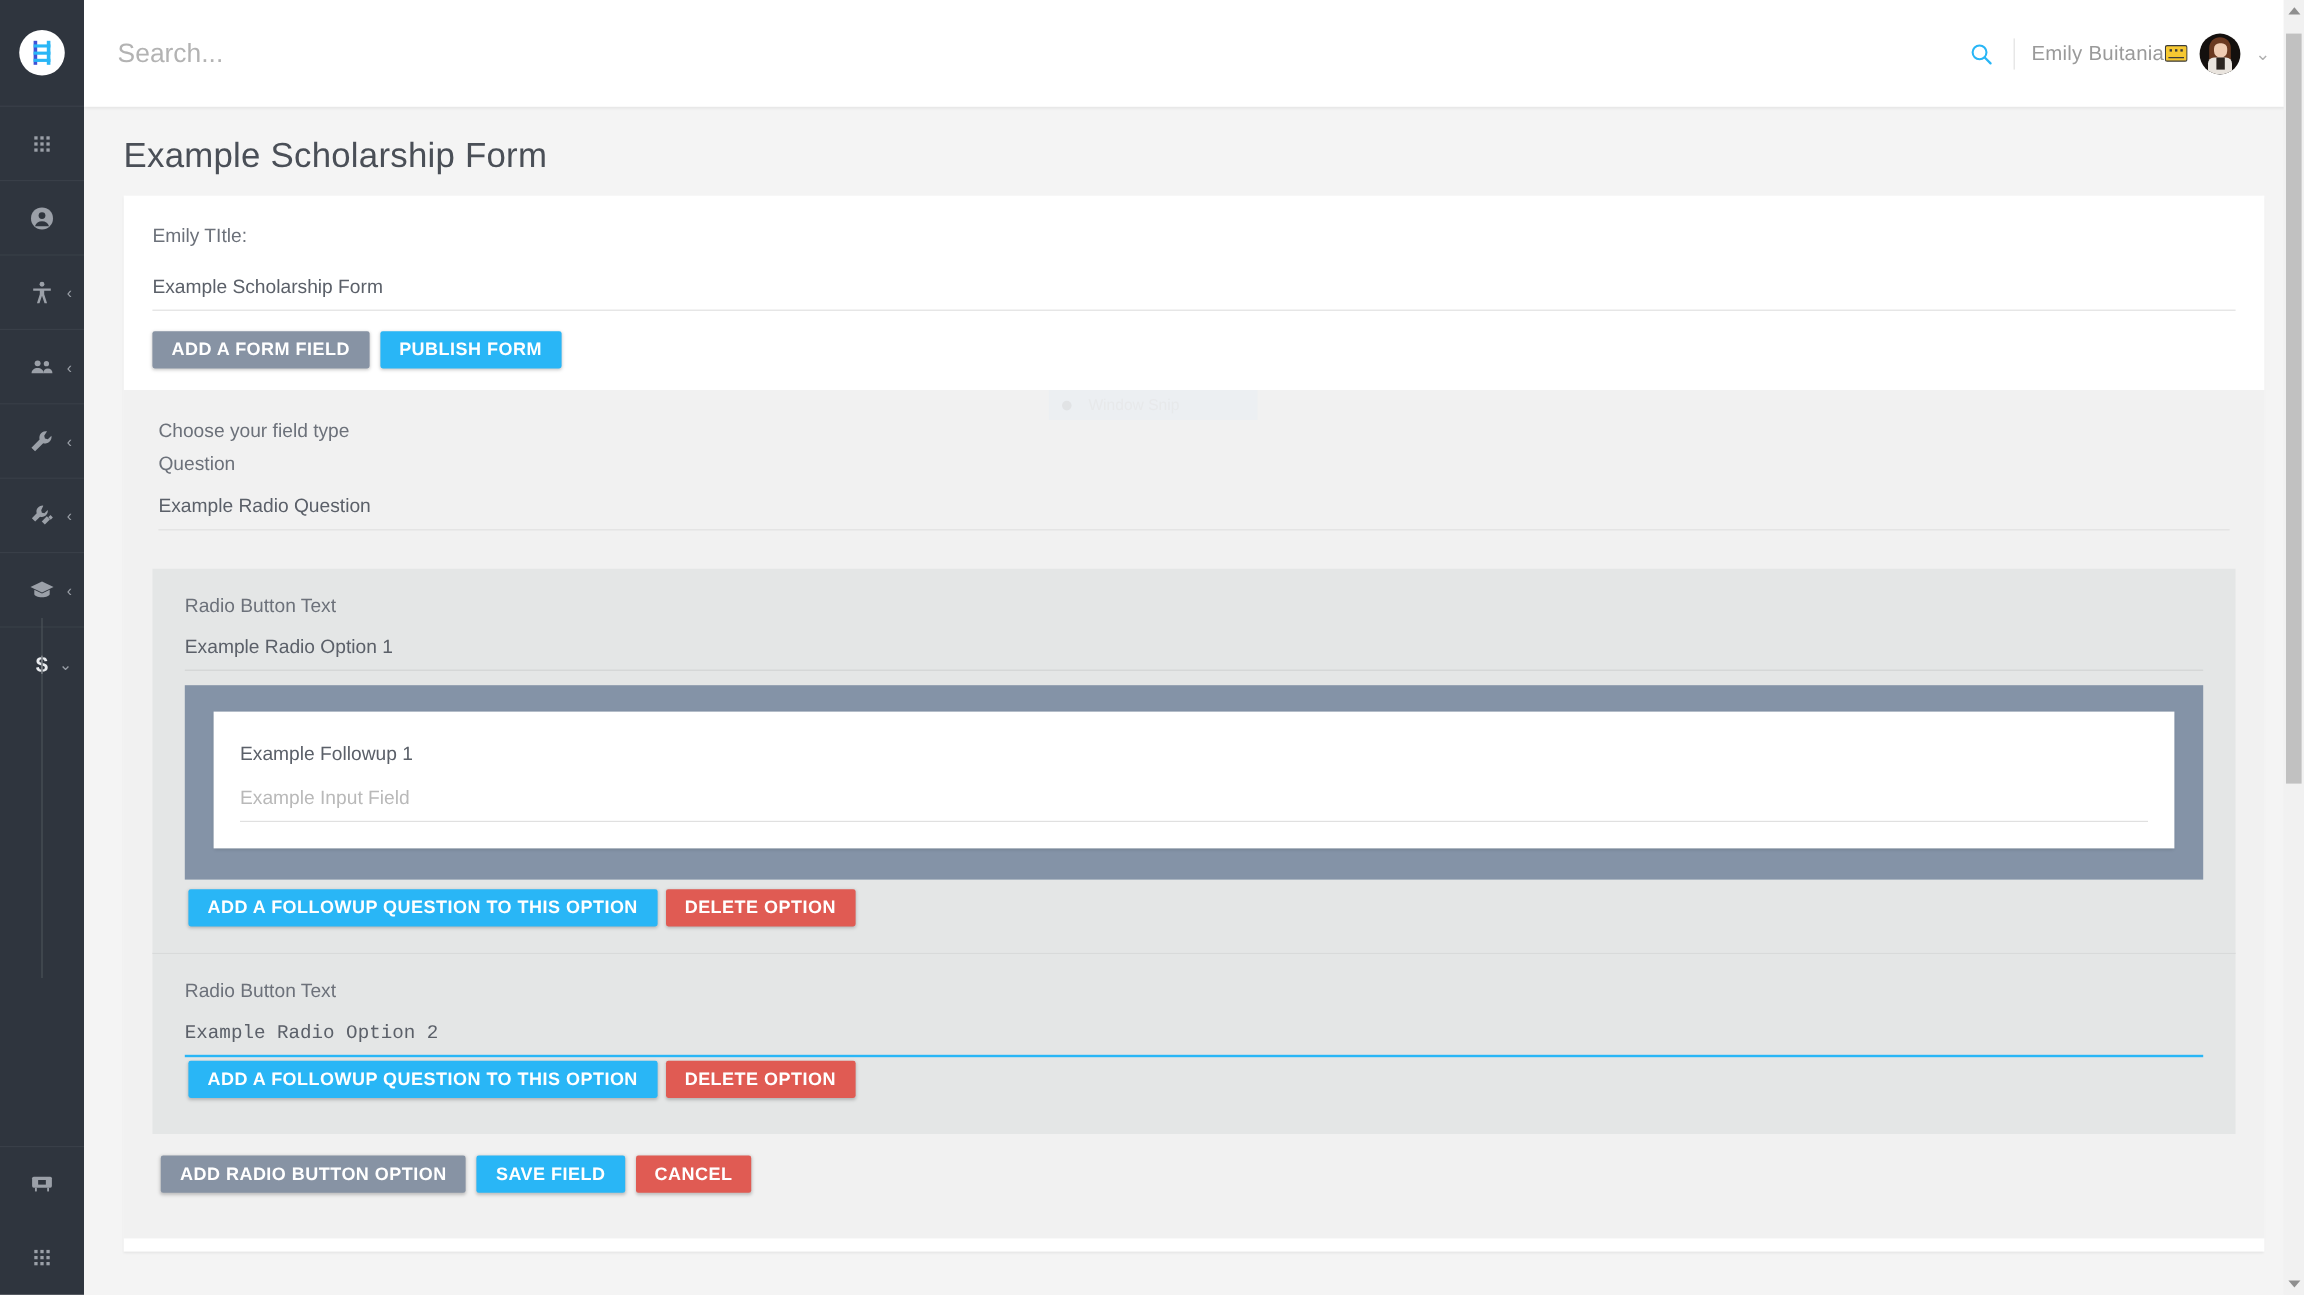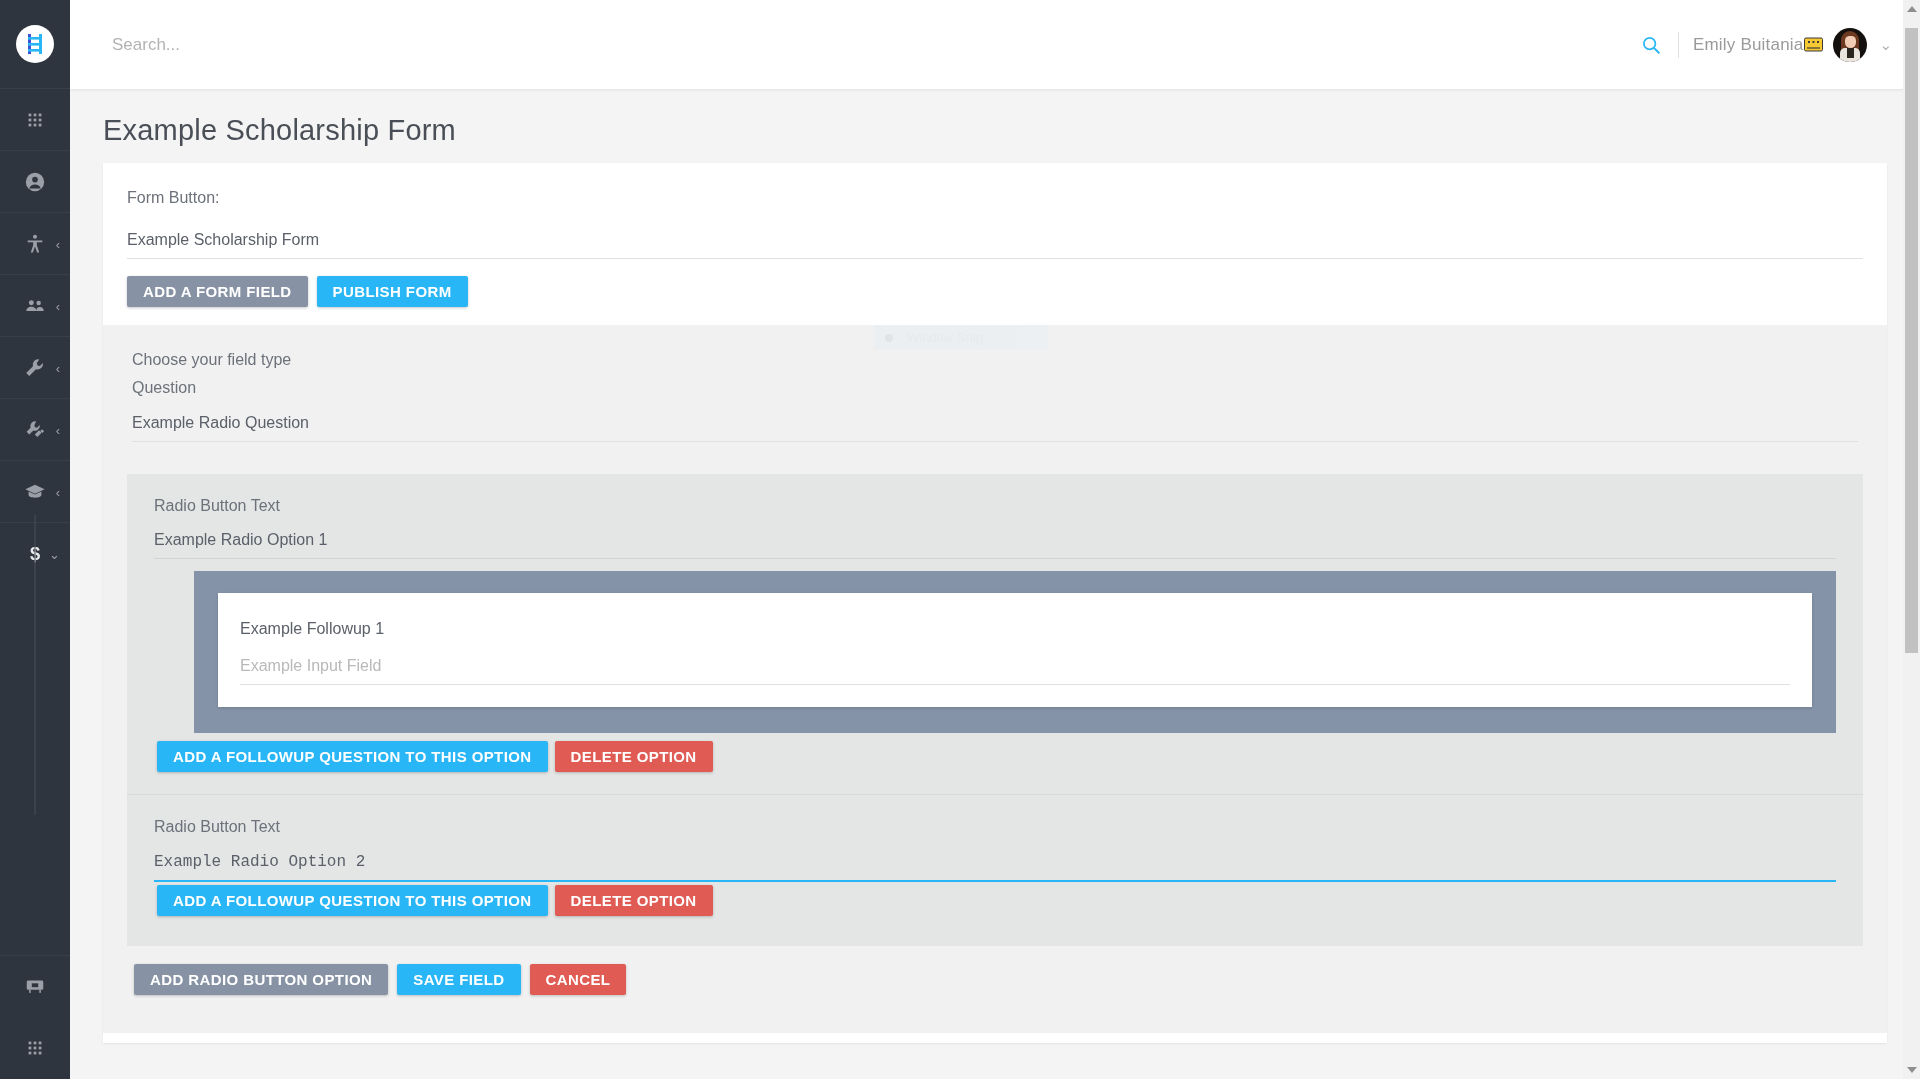--- a/index.html
+++ b/index.html
@@ -53,7 +53,7 @@
   #search-input {
     border: none; outline: none; background: transparent;
     font-family: "Liberation Sans", sans-serif;
-    font-size: 17px; color: #a21caf; margin-left: 42px; width: 600px;
+    font-size: 22px; color: #a21caf; margin-left: 28px; width: 600px;
   }
   #search-input::placeholder { color: #b3b3b3; }
   #header-right {

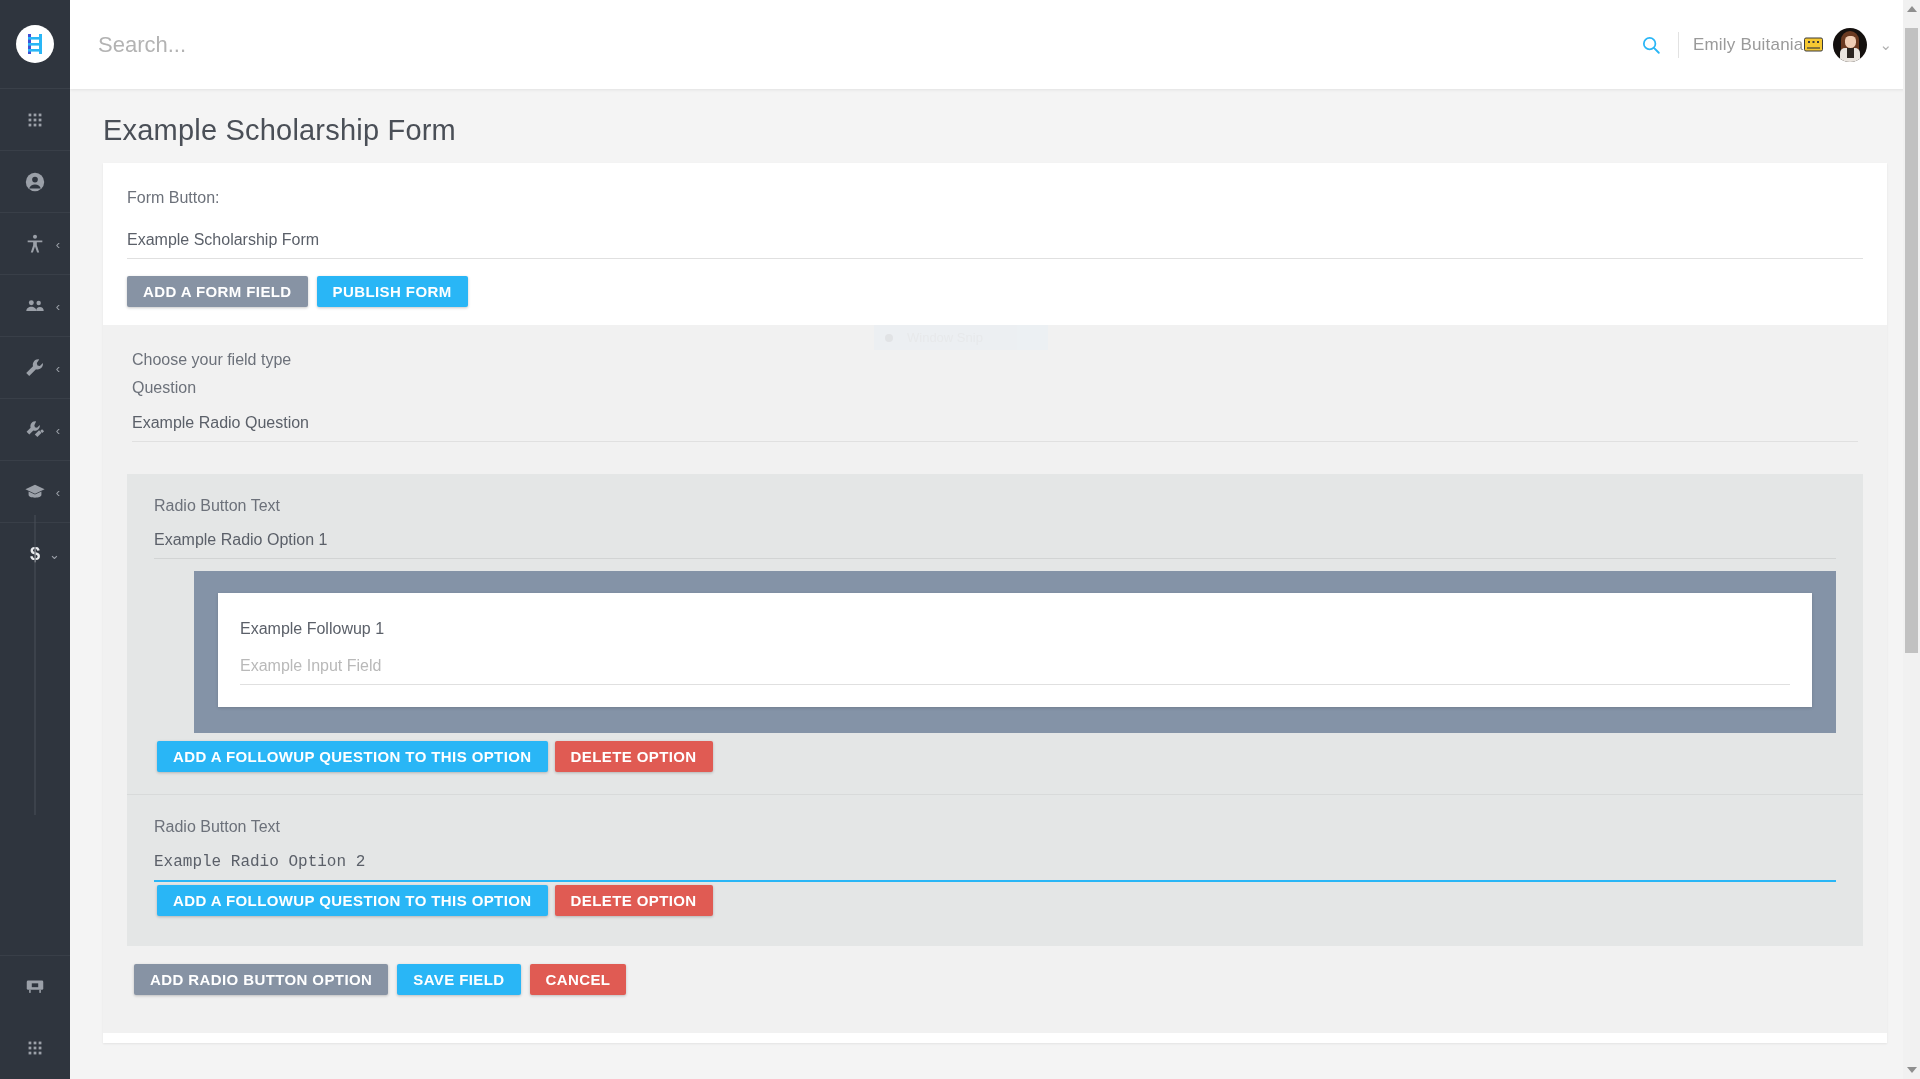--- a/index.html
+++ b/index.html
@@ -367,7 +367,7 @@
 
   <div id="form-card">
 
-    <div id="form-title-label" class="lbl">Form Button:</div>
+    <div id="form-title-label" class="lbl">Emily TItle:</div>
 
     <input id="form-title-input" class="text-line" type="text" value="Example Scholarship Form" placeholder="Form Title" style="">
 

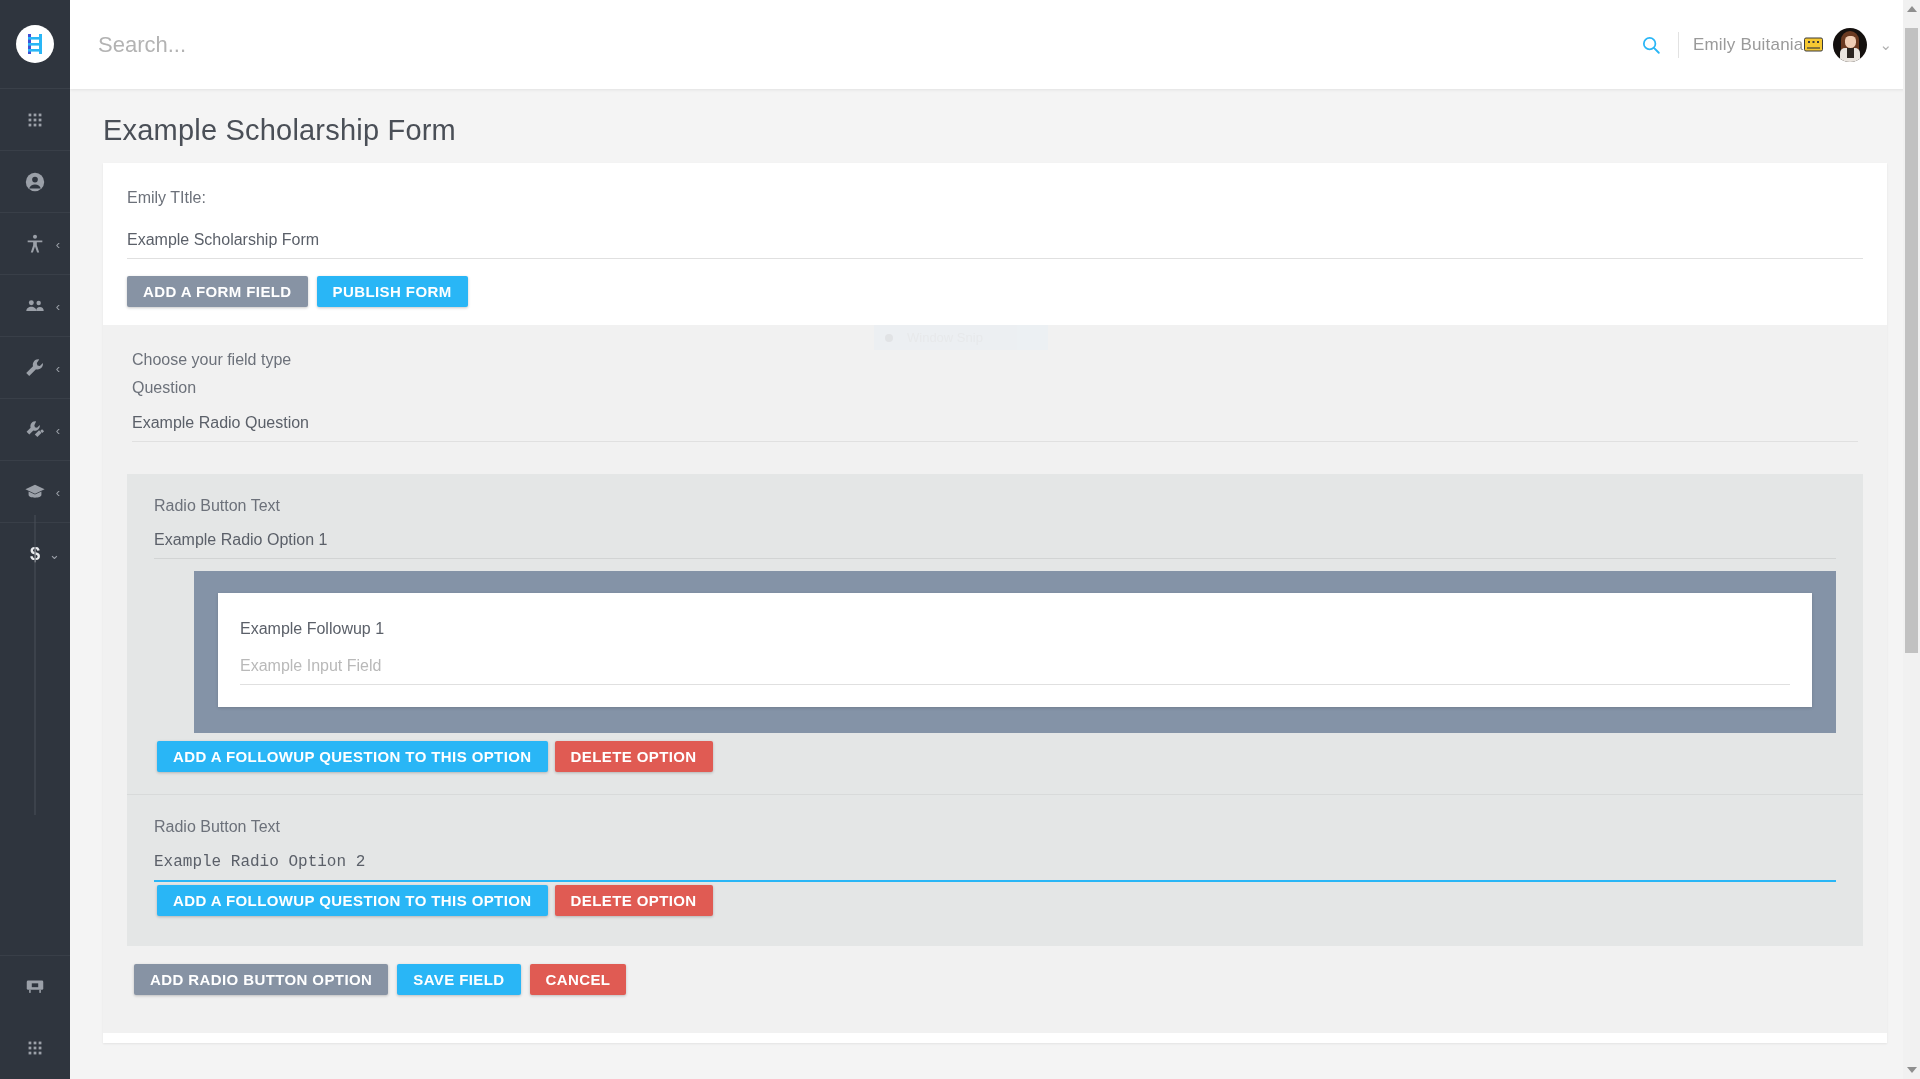--- a/index.html
+++ b/index.html
@@ -170,7 +170,7 @@
 
   
   #followup-slate {
-    background: #8493a7; padding: 22px 24px 26px 24px; margin-top: 12px; margin-left: 40px;
+    background: #8493a7; padding: 22px 24px 26px 24px; margin-top: 12px;
   }
   #followup-card {
     background: #ffffff; padding: 27px 22px 22px 22px;

